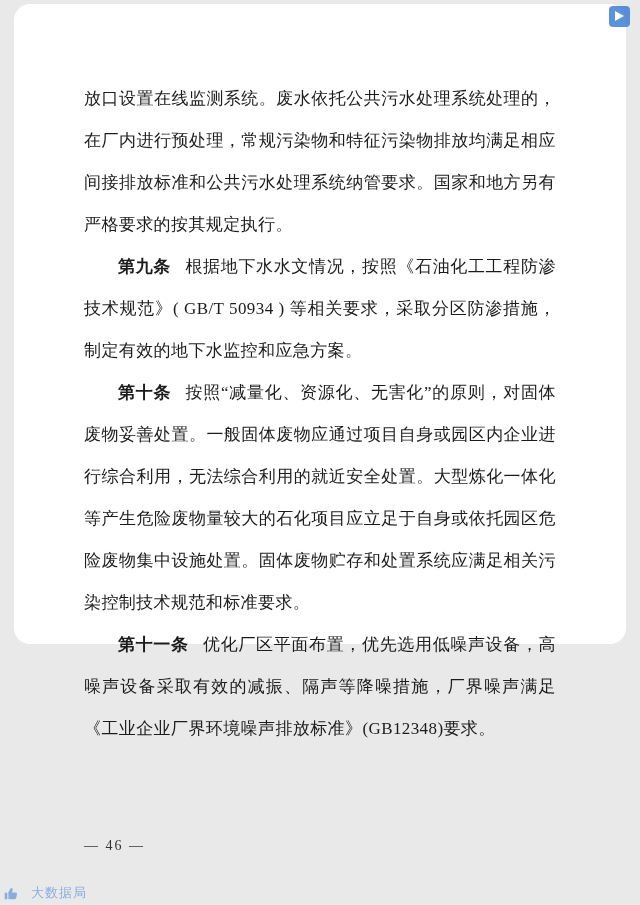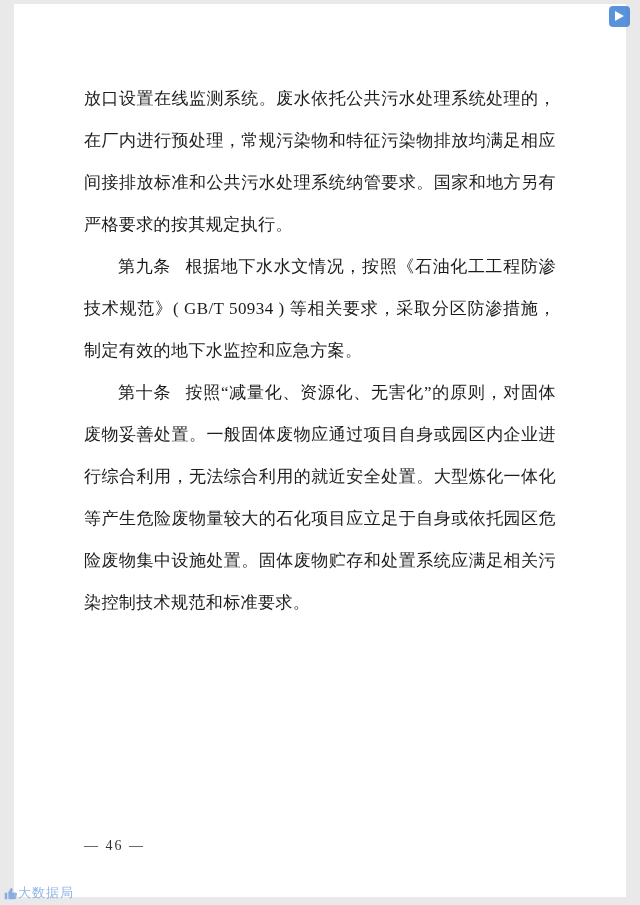--- a/index.html
+++ b/index.html
@@ -20,8 +20,9 @@
     left: 14px;
     top: 4px;
     width: 612px;
-    height: 893px;
+    height: 640px;
     background: #ffffff;
+    border-radius: 16px;
   }
   .page-content {
     position: absolute;

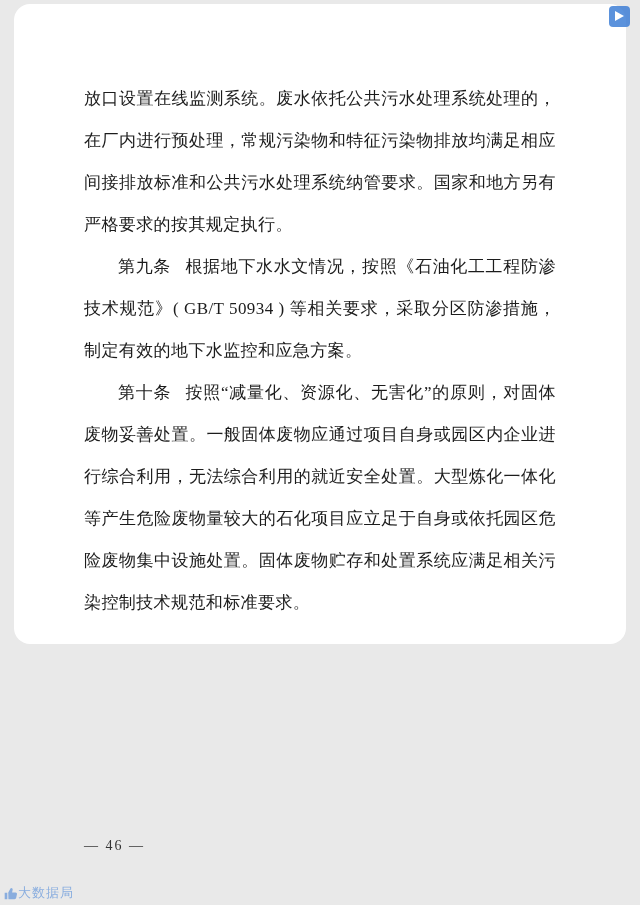--- a/index.html
+++ b/index.html
@@ -43,7 +43,7 @@
     text-indent: 2em;
   }
   .article-label {
-    font-weight: normal;
+    font-weight: bold;
     margin-right: 0.85em;
   }
   .page-number {

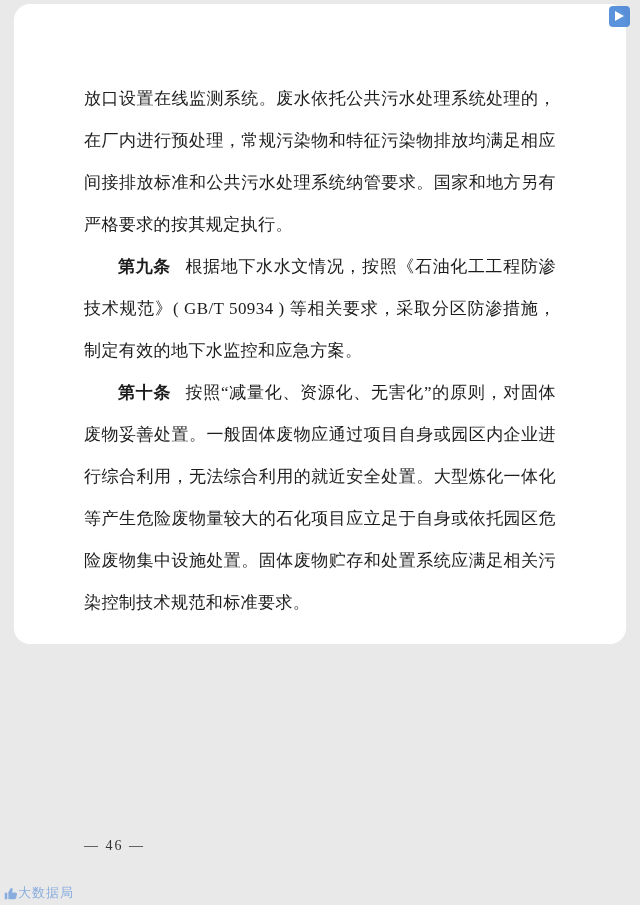--- a/index.html
+++ b/index.html
@@ -116,6 +116,9 @@
         <span class="article-label">第十条</span><span>按照“减量化、资源化、无害化”的原则，对固体废物妥善处置。一般固体废物应通过项目自身或园区内企业进行综合利用，无法综合利用的就近安全处置。大型炼化一体化等产生危险废物量较大的石化项目应立足于自身或依托园区危险废物集中设施处置。固体废物贮存和处置系统应满足相关污染控制技术规范和标准要求。</span>
       </p>
 
+      <p class="para indent">
+        <span class="article-label">第十一条</span><span>优化厂区平面布置，优先选用低噪声设备，高噪声设备采取有效的减振、隔声等降噪措施，厂界噪声满足《工业企业厂界环境噪声排放标准》(GB12348)要求。</span>
+      </p>
 
 
     </div>

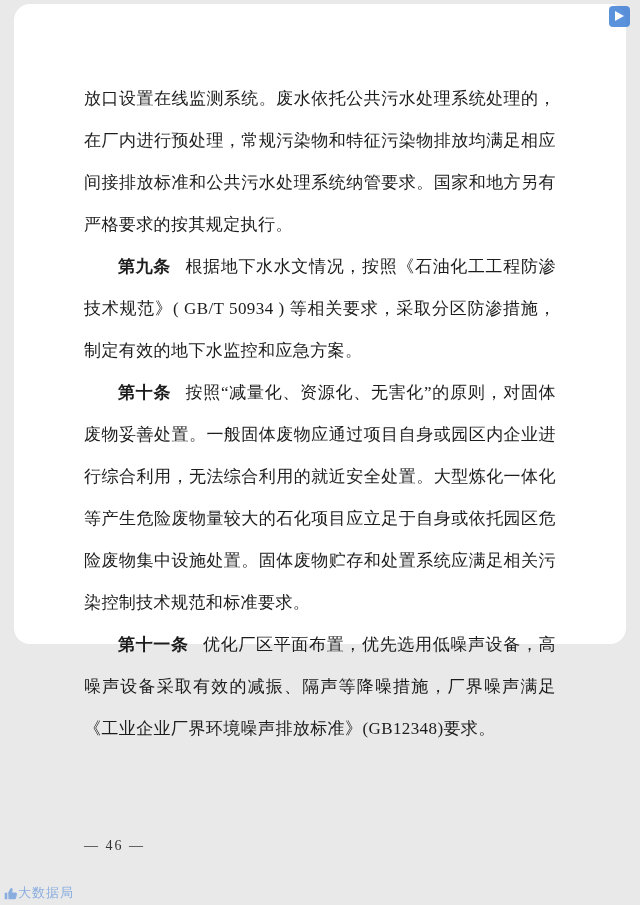--- a/index.html
+++ b/index.html
@@ -83,7 +83,7 @@
     bottom: 3px;
     display: flex;
     align-items: center;
-    gap: 0;
+    gap: 13px;
     opacity: 0.6;
   }
   .wm-bottom .wm-text {

